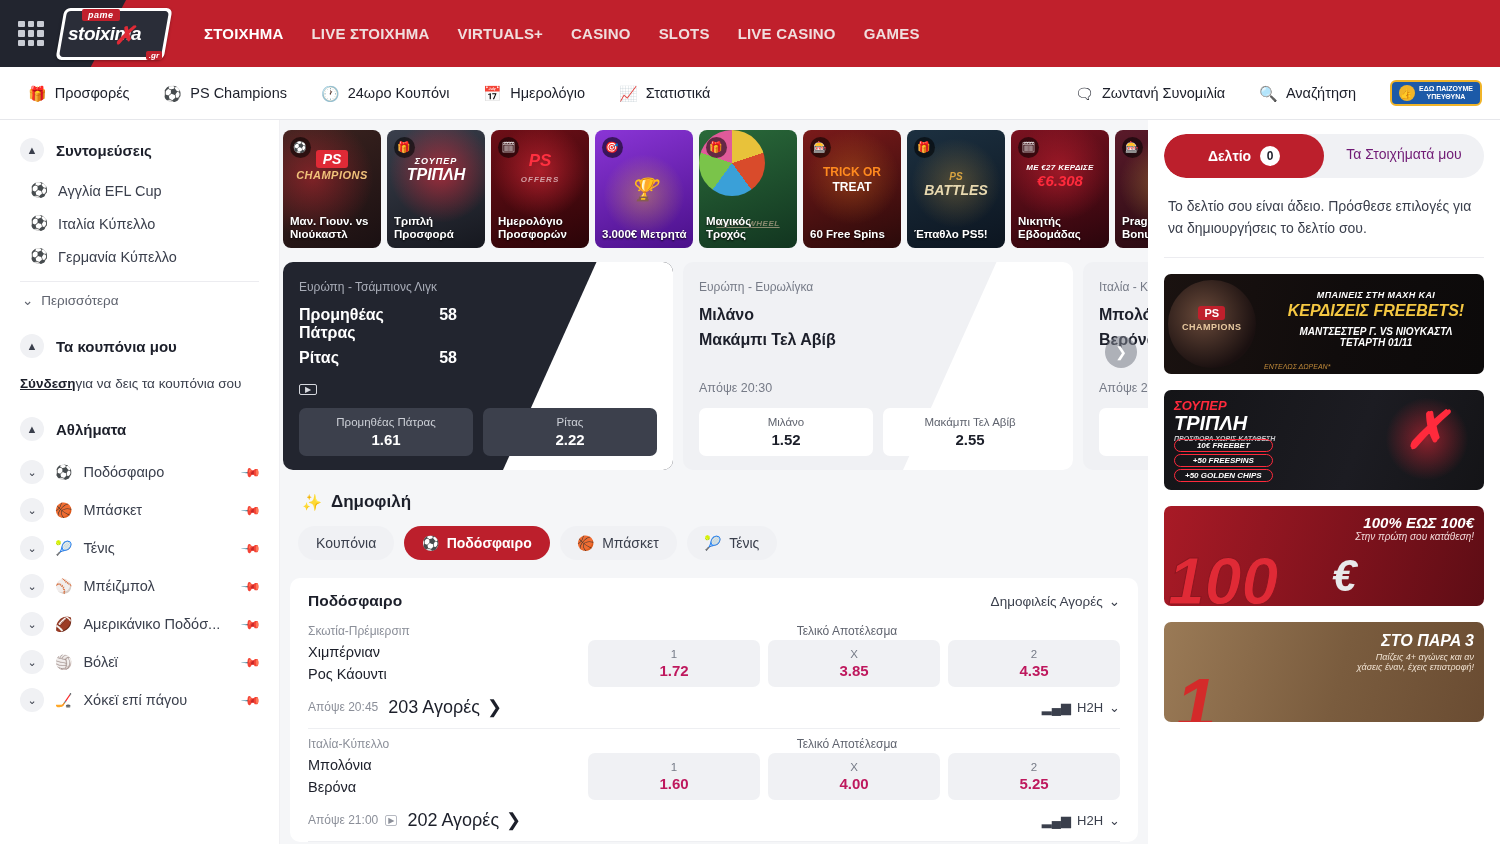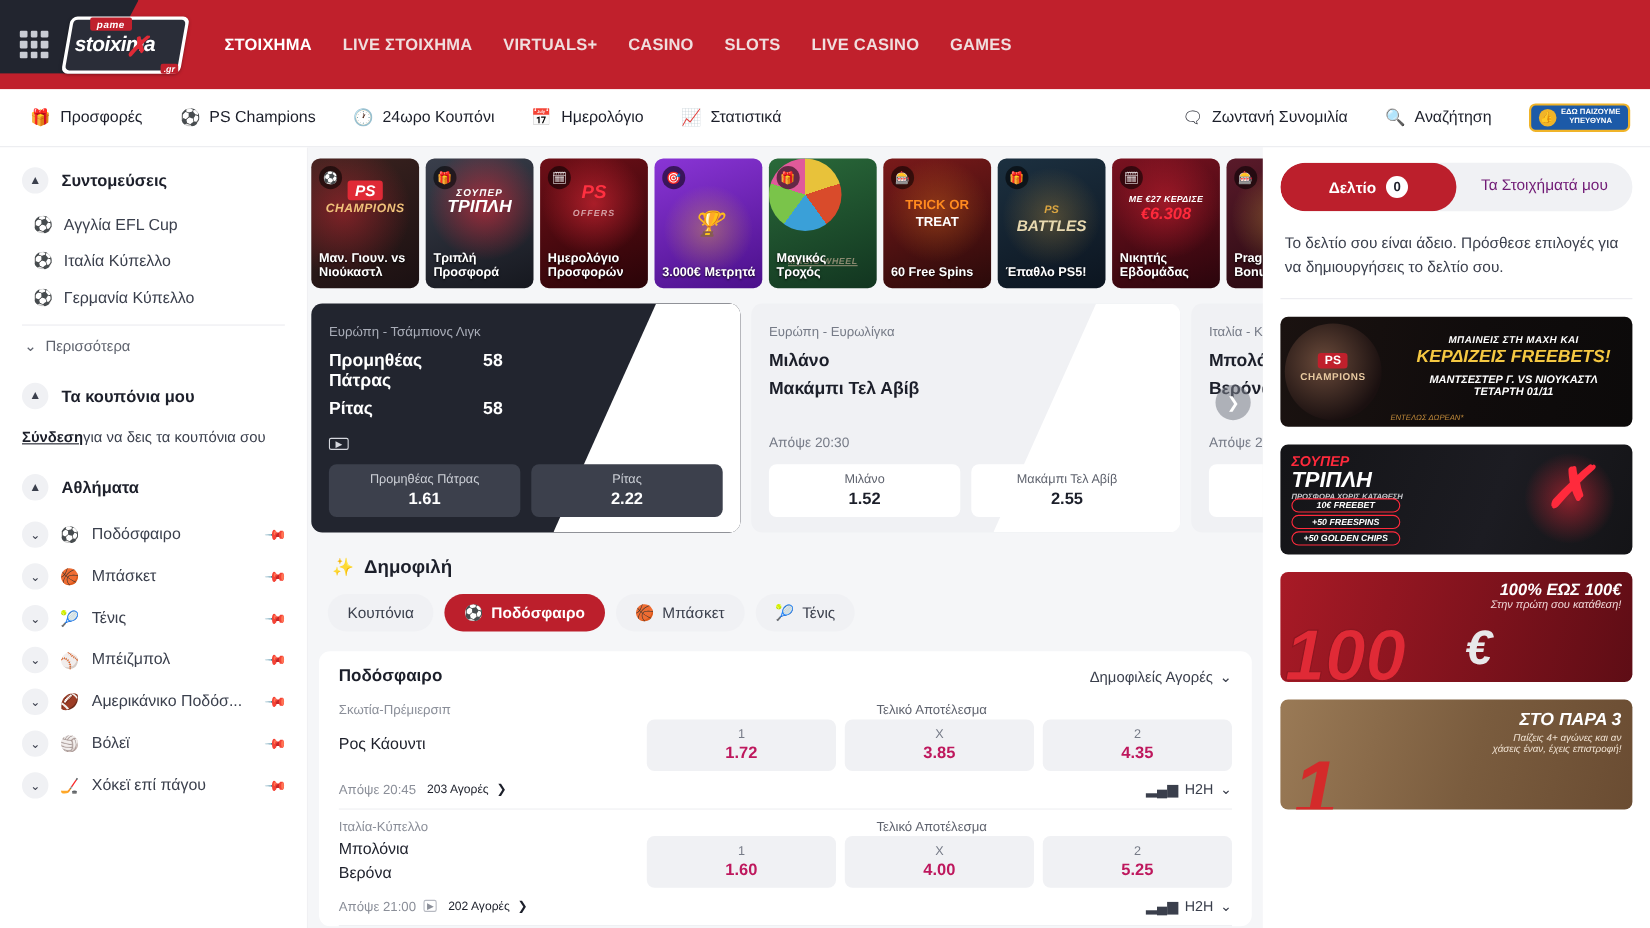--- a/index.html
+++ b/index.html
@@ -12,7 +12,7 @@
   }
 
   
-  .topbar { height:81px; background:#c0202c; display:flex; align-items:center; position:relative; }
+  .topbar { height:67px; background:#c0202c; display:flex; align-items:center; position:relative; }
   .topbar-dark { position:absolute; left:0; top:0; width:126px; height:67px; background:#22252f;
                  clip-path:polygon(0 0, 100% 0, 72% 100%, 0 100%); }
   .grid-icon { position:relative; z-index:3; width:26px; height:26px; margin-left:18px;

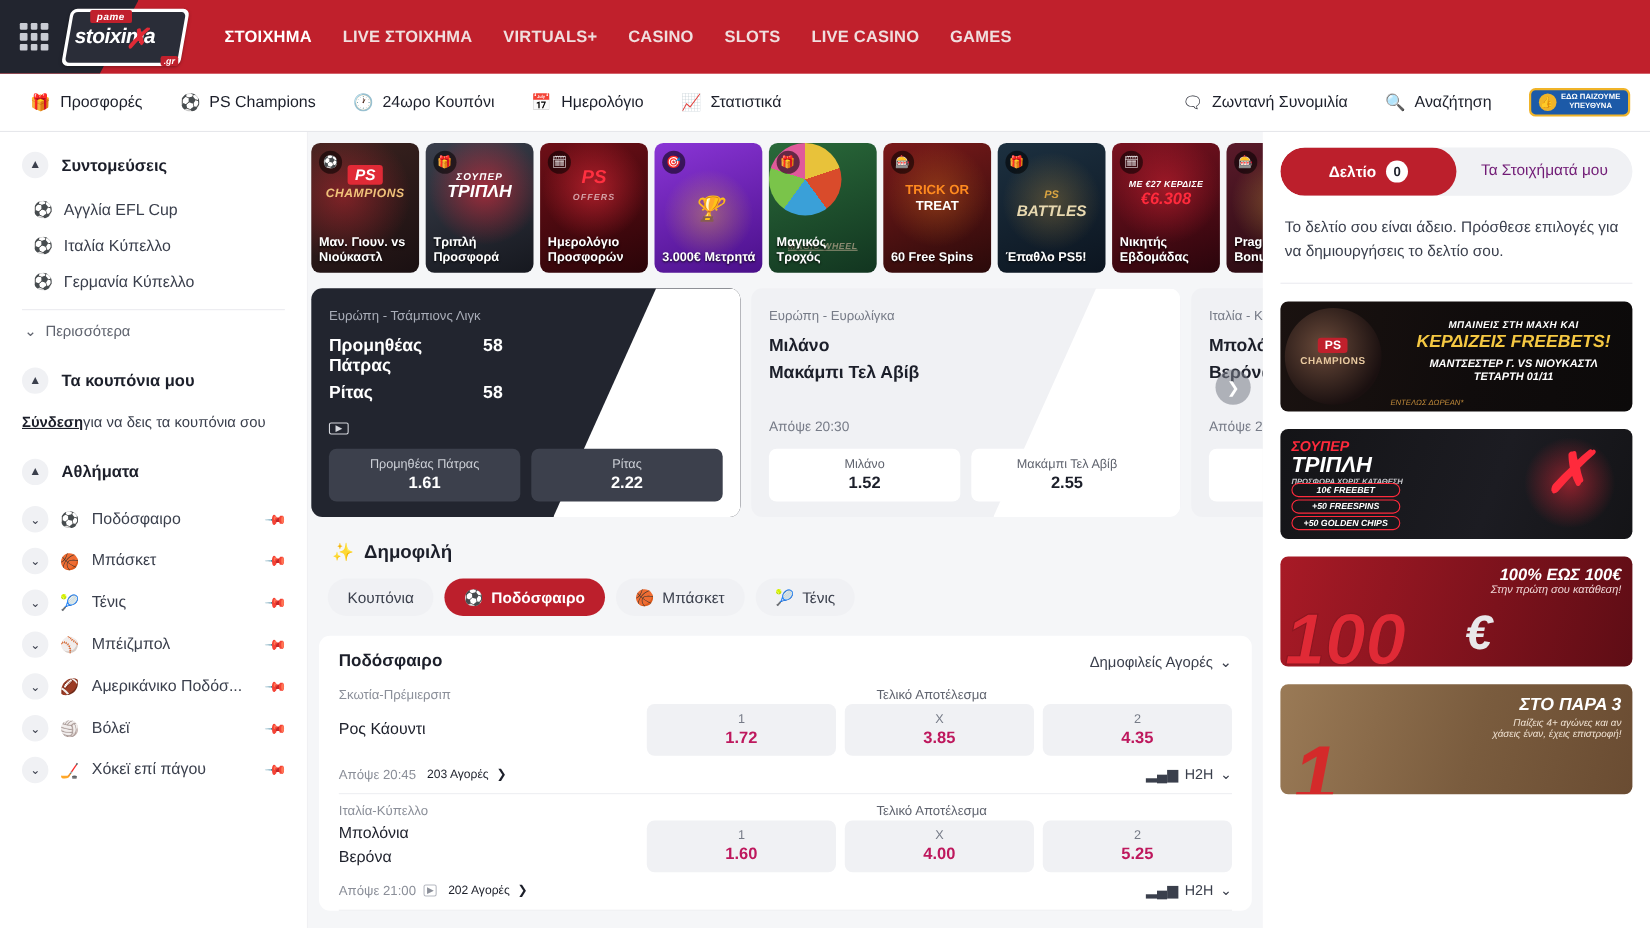--- a/index.html
+++ b/index.html
@@ -548,6 +548,7 @@
         </div>
         <div class="mrow-body">
           <div class="mrow-teams">
+            <div>Χιμπέρνιαν</div>
             <div>Ρος Κάουντι</div>
           </div>
           <div class="odds3">

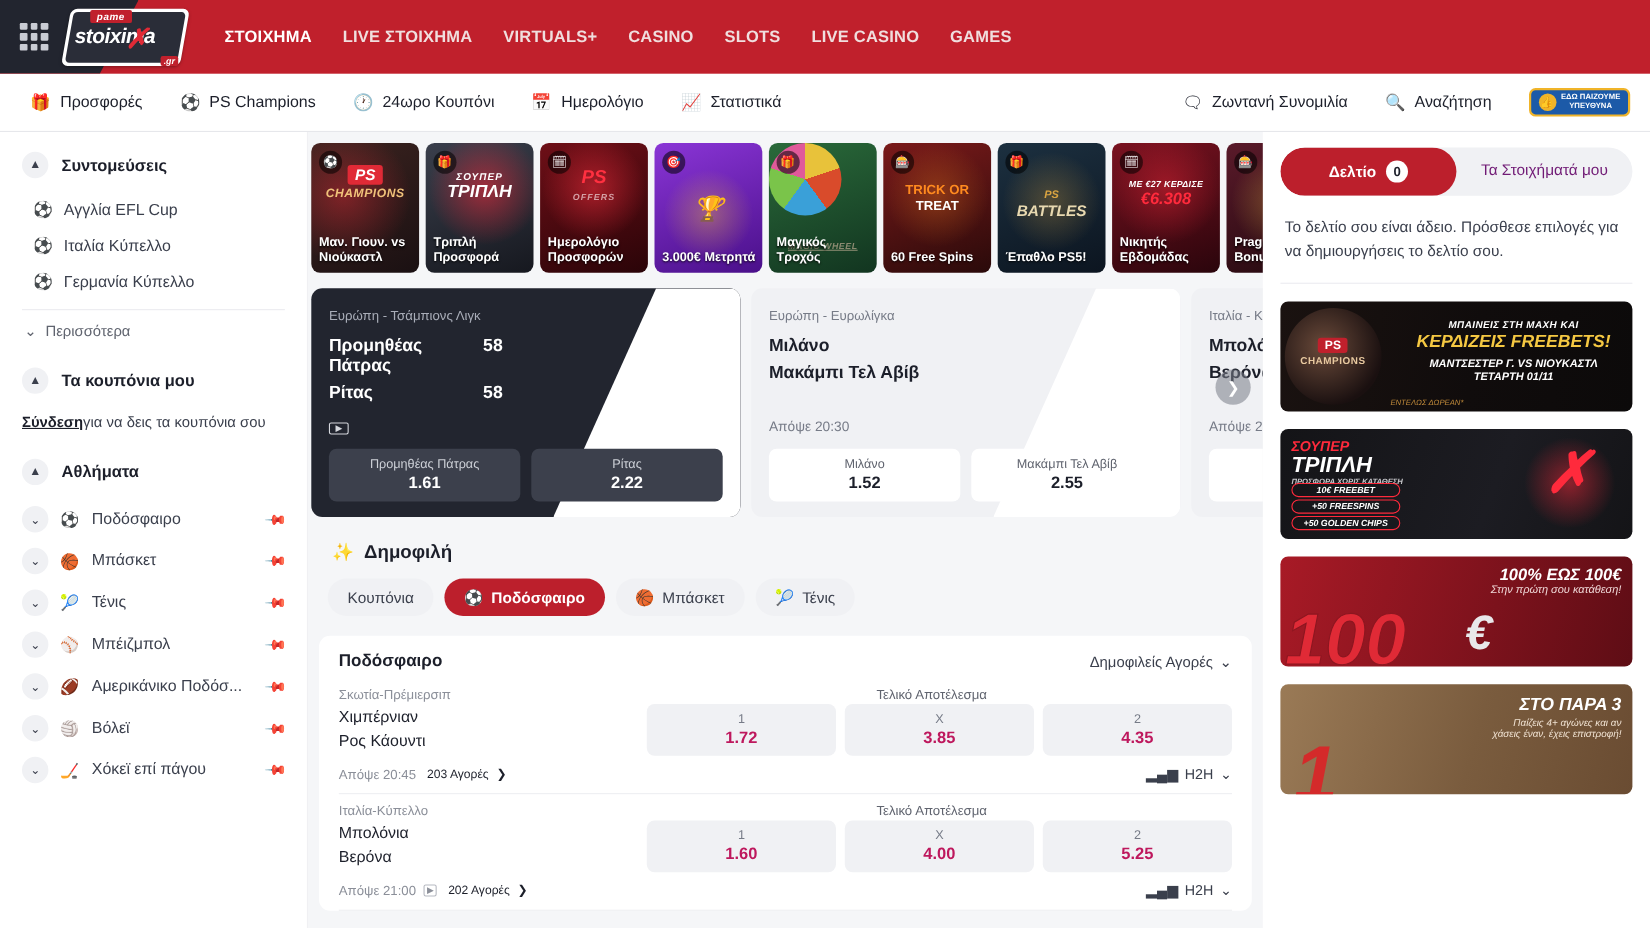--- a/index.html
+++ b/index.html
@@ -164,7 +164,7 @@
   .oddbox .vl { font-size:15px; font-weight:bold; color:#be185d; }
   .mrow-foot { display:flex; align-items:center; margin-top:9px; padding-bottom:4px; }
   .mrow-foot .tm { font-size:12px; color:#8b8f99; }
-  .mrow-foot .mk { font-size:11px; color:#1c1f2a; margin-left:10px; display:flex;
+  .mrow-foot .mk { font-size:18px; color:#1c1f2a; margin-left:10px; display:flex;
                    align-items:center; gap:7px; cursor:pointer; }
   .mrow-foot .h2h { margin-left:auto; font-size:13px; color:#3a3f4c; display:flex;
                     align-items:center; gap:6px; cursor:pointer; }

